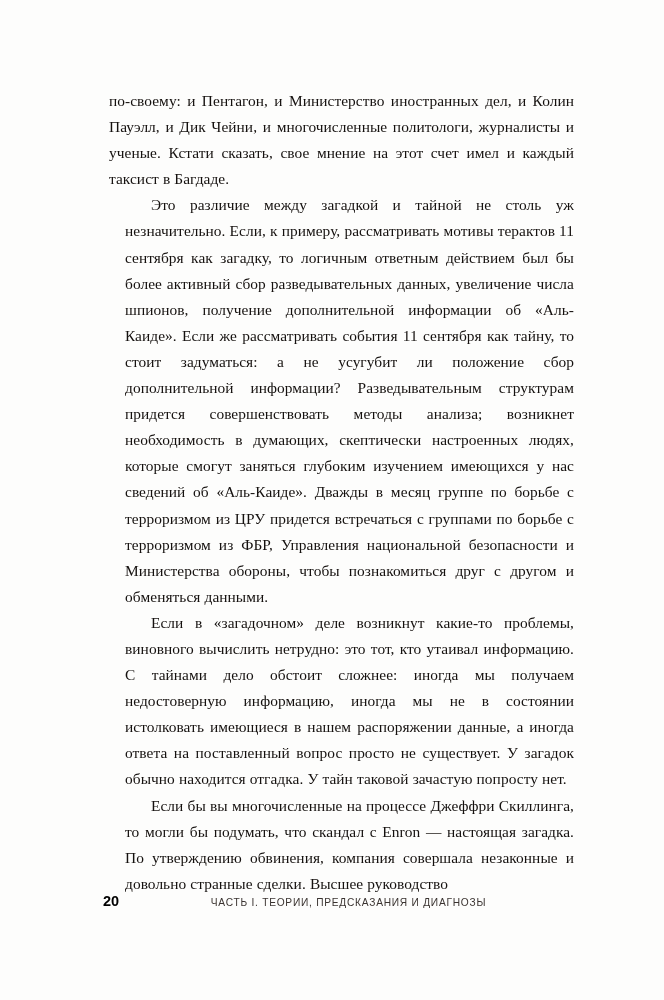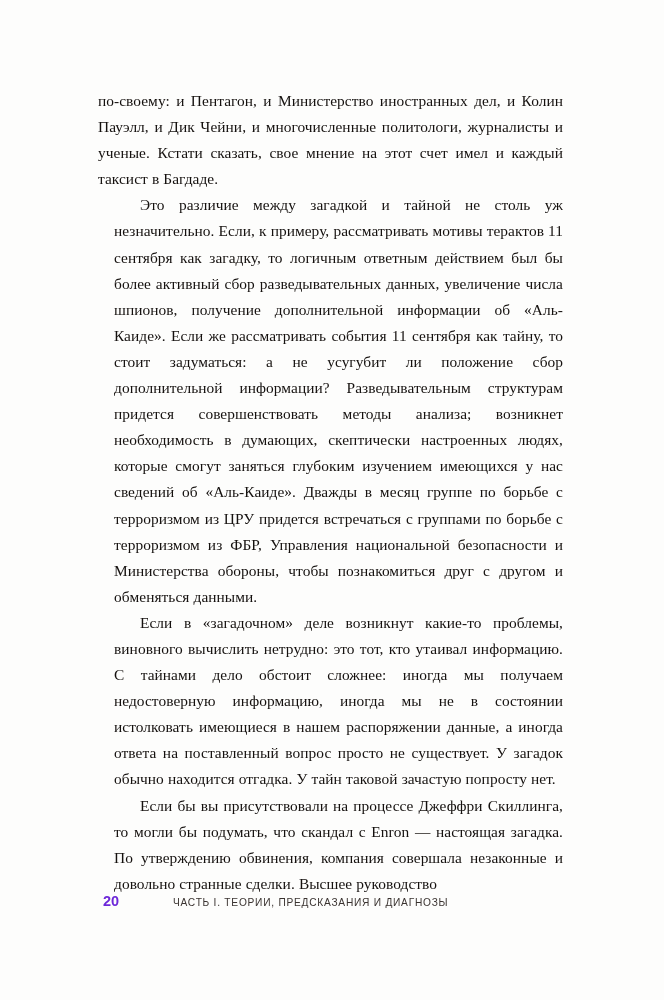--- a/index.html
+++ b/index.html
@@ -23,7 +23,7 @@
   }
   .text-column {
     position: absolute;
-    left: 98px;
+    left: 109px;
     top: 88px;
     width: 465px;
   }

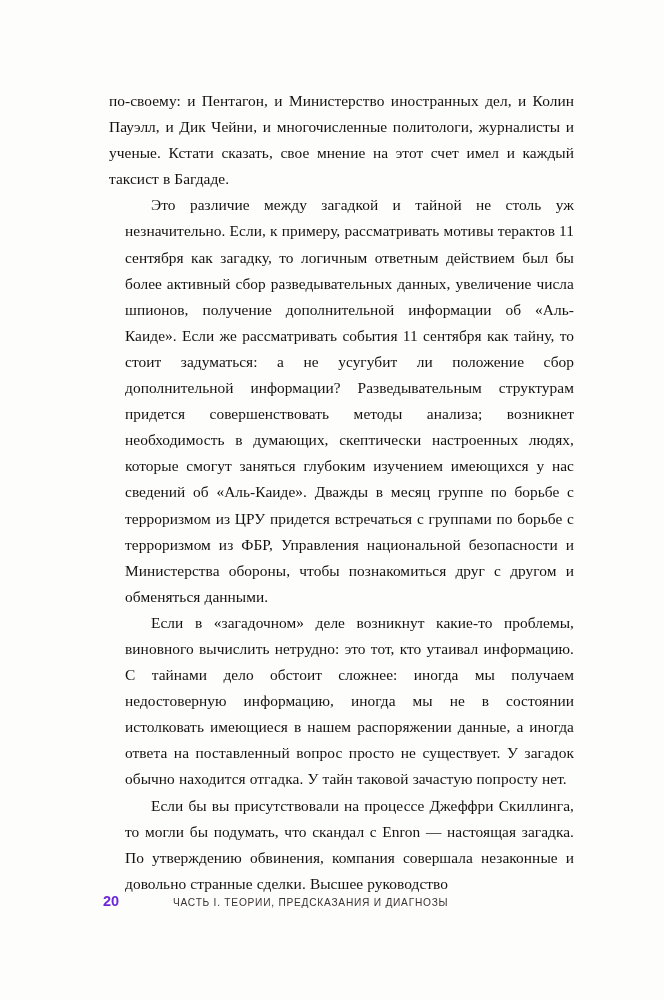--- a/index.html
+++ b/index.html
@@ -76,7 +76,7 @@
     <p class="para">по-своему: и Пентагон, и Министерство иностранных дел, и Колин Пауэлл, и Дик Чейни, и многочисленные политологи, журналисты и ученые. Кстати сказать, свое мнение на этот счет имел и каждый таксист в Багдаде.</p>
     <p class="para">Это различие между загадкой и тайной не столь уж незначительно. Если, к примеру, рассматривать мотивы терактов 11 сентября как загадку, то логичным ответным действием был бы более активный сбор разведывательных данных, увеличение числа шпионов, получение дополнительной информации об «Аль-Каиде». Если же рассматривать события 11 сентября как тайну, то стоит задуматься: а не усугубит ли положение сбор дополнительной информации? Разведывательным структурам придется совершенствовать методы анализа; возникнет необходимость в думающих, скептически настроенных людях, которые смогут заняться глубоким изучением имеющихся у нас сведений об «Аль-Каиде». Дважды в месяц группе по борьбе с терроризмом из ЦРУ придется встречаться с группами по борьбе с терроризмом из ФБР, Управления национальной безопасности и Министерства обороны, чтобы познакомиться друг с другом и обменяться данными.</p>
     <p class="para">Если в «загадочном» деле возникнут какие-то проблемы, виновного вычислить нетрудно: это тот, кто утаивал информацию. С тайнами дело обстоит сложнее: иногда мы получаем недостоверную информацию, иногда мы не в состоянии истолковать имеющиеся в нашем распоряжении данные, а иногда ответа на поставленный вопрос просто не существует. У загадок обычно находится отгадка. У тайн таковой зачастую попросту нет.</p>
-    <p class="para">Если бы вы присутствовали на процессе Джеффри Скиллинга, то могли бы подумать, что скандал с Enron — настоящая загадка. По утверждению обвинения, компания совершала незаконные и довольно странные сделки. Высшее руководство</p>
+    <p class="para">Если бы вы многочисленные на процессе Джеффри Скиллинга, то могли бы подумать, что скандал с Enron — настоящая загадка. По утверждению обвинения, компания совершала незаконные и довольно странные сделки. Высшее руководство</p>
   </div>
 
   <div class="footer">

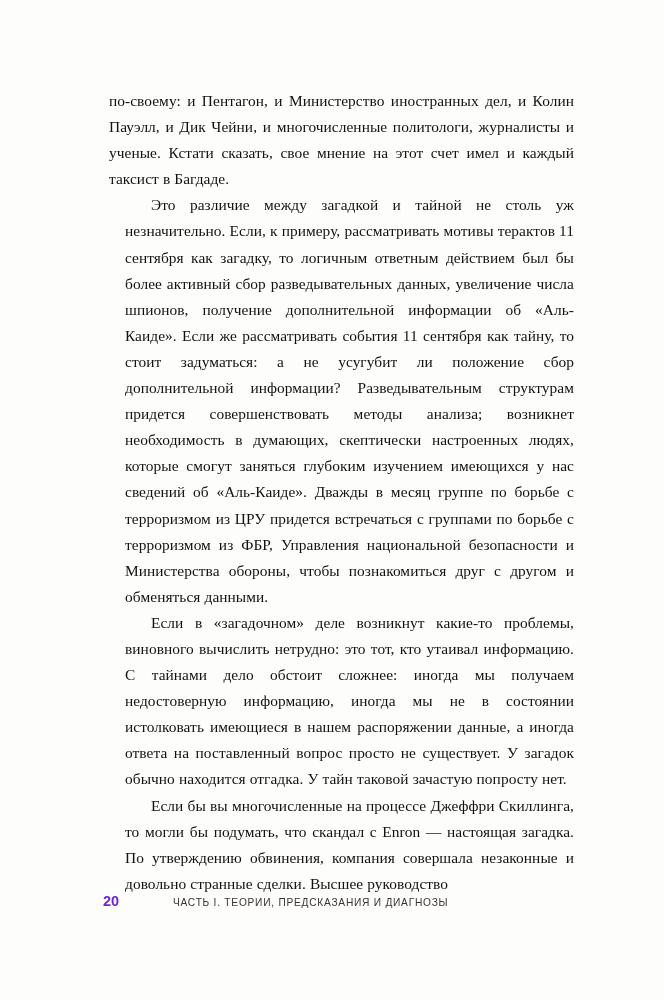--- a/index.html
+++ b/index.html
@@ -54,7 +54,7 @@
     font-family: "Liberation Sans", sans-serif;
     font-weight: bold;
     font-size: 14.5px;
-    color: #6d28d9;
+    color: #000000;
     width: 70px;
   }
   .running-head {

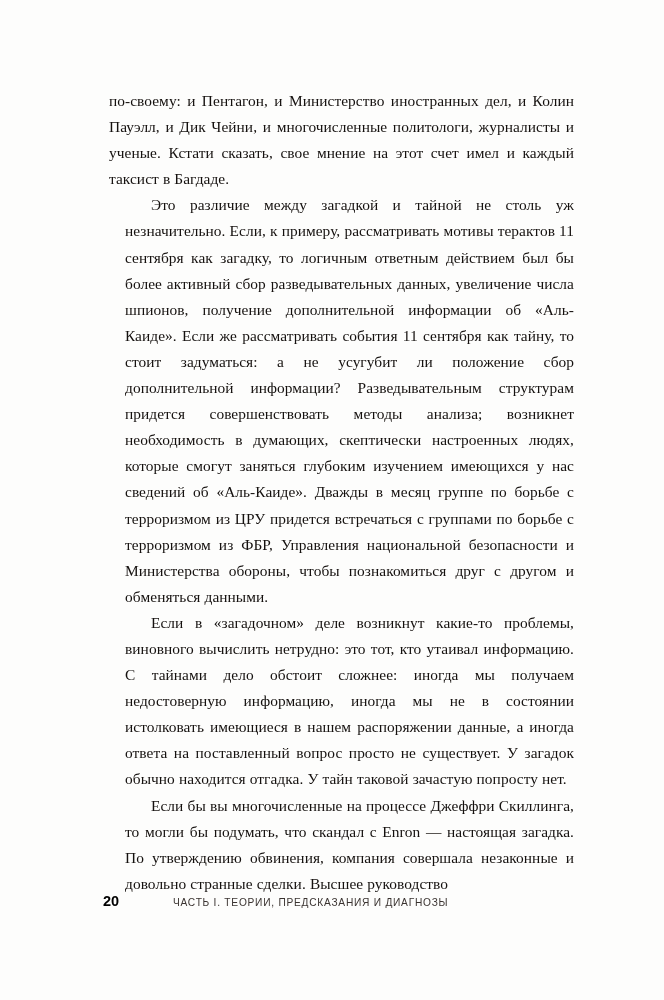--- a/index.html
+++ b/index.html
@@ -63,6 +63,7 @@
     letter-spacing: 0.75px;
     color: #3a3330;
     flex: 1;
+    text-align: center;
     padding-right: 44px;
     white-space: nowrap;
   }

